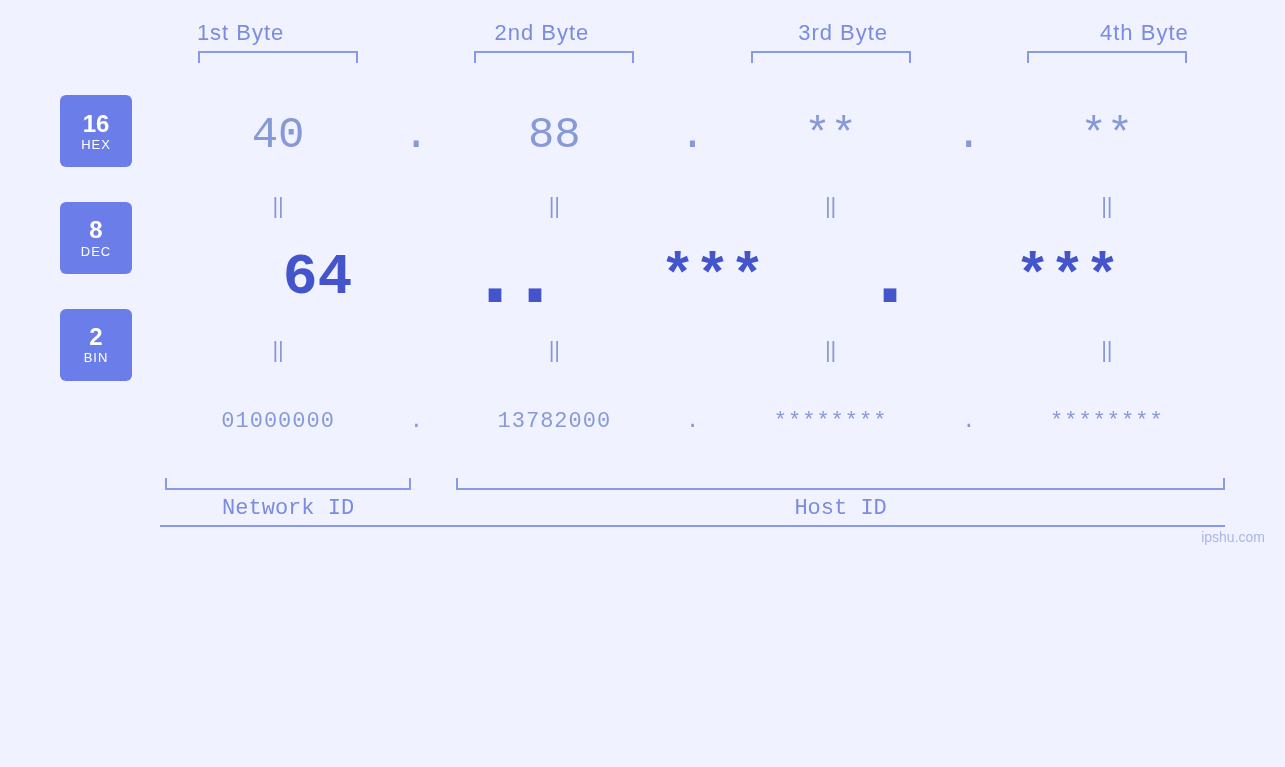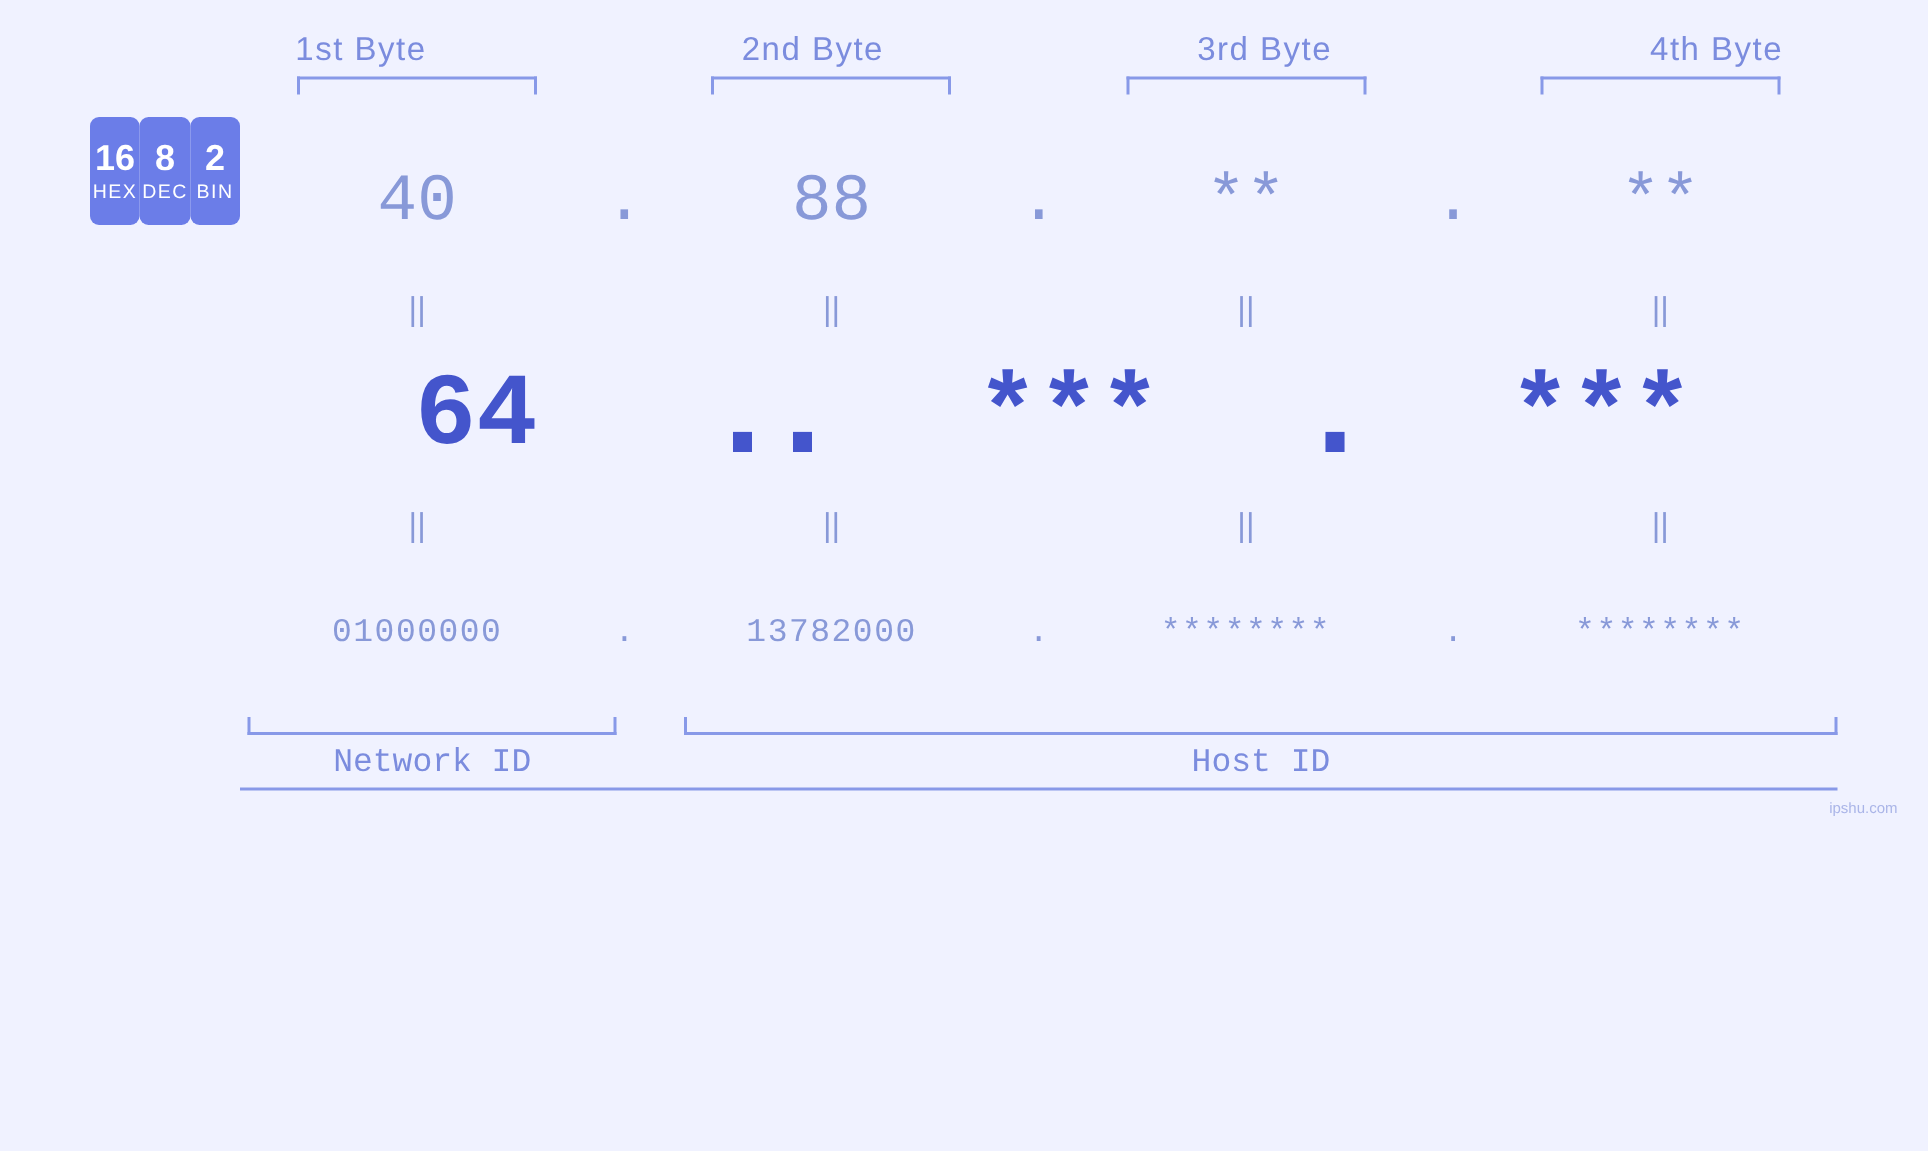--- a/index.html
+++ b/index.html
@@ -62,7 +62,7 @@
     .labels-col {
       width: 100px;
       display: flex;
-      flex-direction: row;
+      flex-direction: column;
       justify-content: space-around;
       align-items: flex-start;
       padding-bottom: 80px;

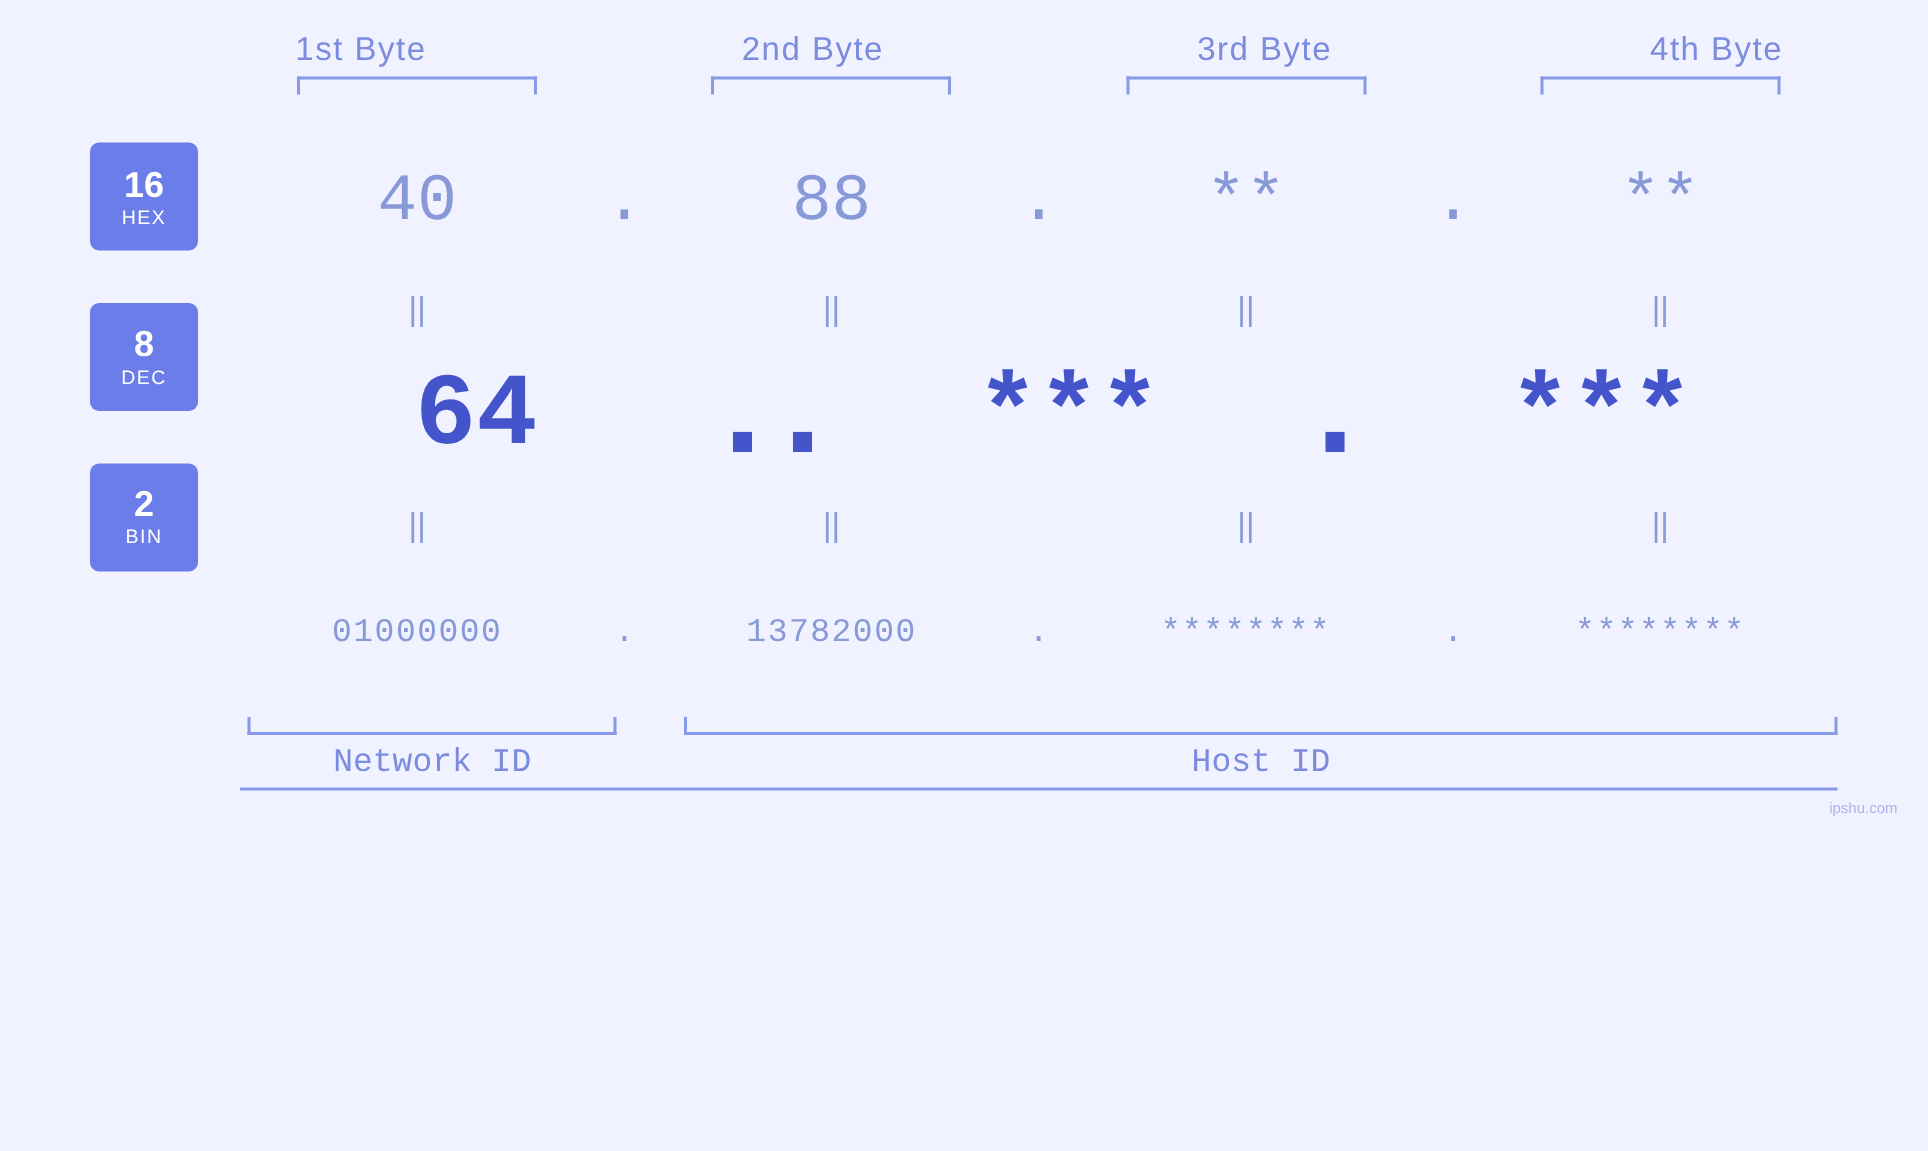--- a/index.html
+++ b/index.html
@@ -156,7 +156,7 @@
 
     
     .dec-value {
-      font-size: 68px;
+      font-size: 58px;
       font-weight: bold;
       color: #4455cc;
       font-family: 'Courier New', Courier, monospace;

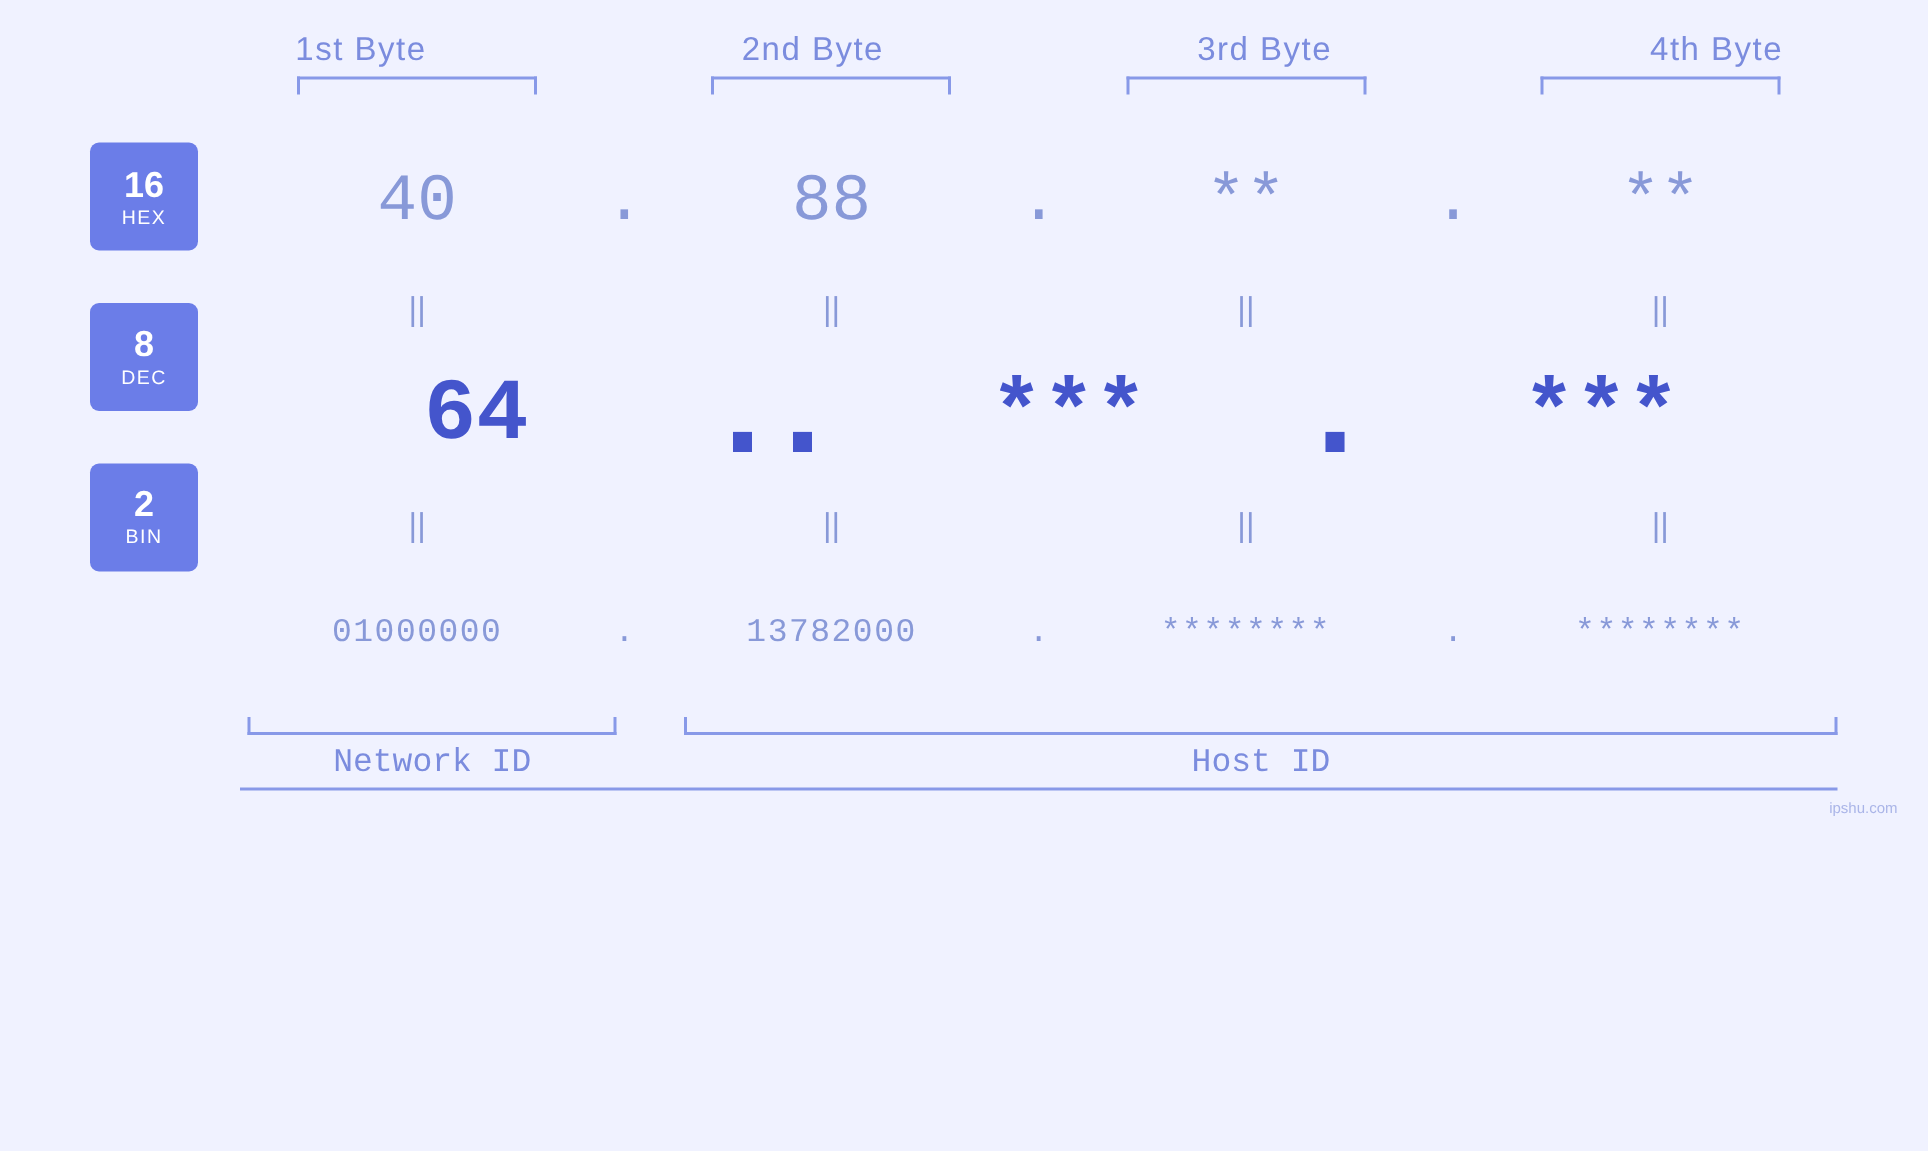--- a/index.html
+++ b/index.html
@@ -193,7 +193,7 @@
       bottom: 12px;
       right: 20px;
       color: #aab5e8;
-      font-size: 10px;
+      font-size: 14px;
       font-family: sans-serif;
     }
   </style>

